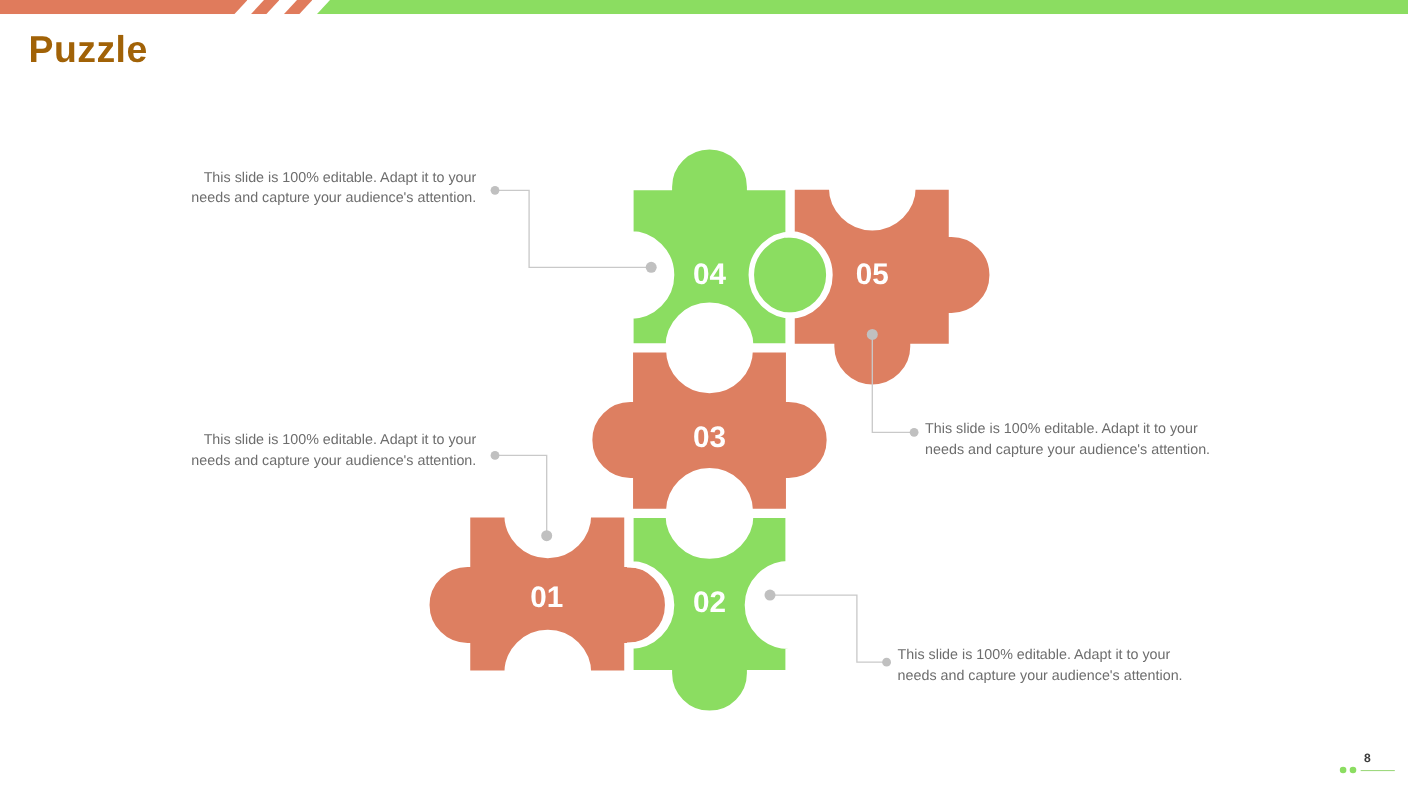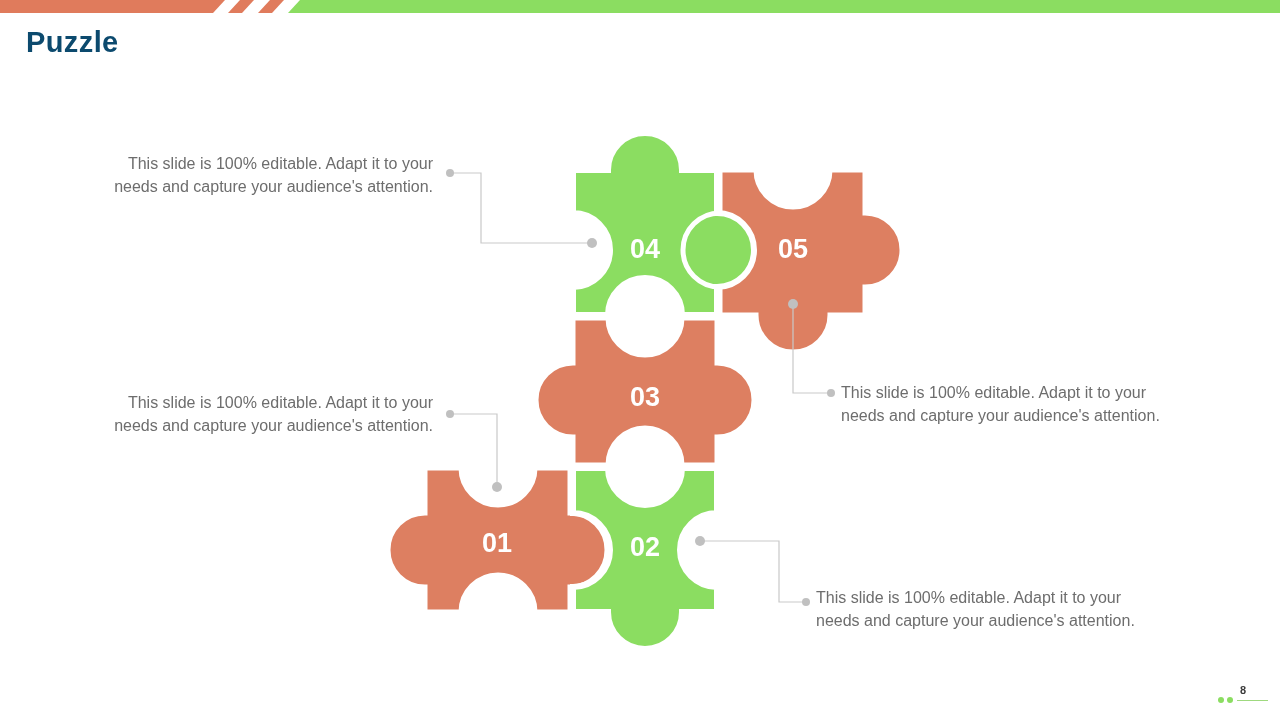--- a/index.html
+++ b/index.html
@@ -20,8 +20,8 @@
     clip-path:polygon(12px 0,992px 0,992px 13px,0 13px);}
 
   
-  .title{position:absolute;left:26px;top:26px;font-size:29px;font-weight:bold;
-    color:#0c4a6e;letter-spacing:.4px;}
+  .title{position:absolute;left:26px;top:26px;font-size:34px;font-weight:bold;
+    color:#a16207;letter-spacing:.4px;}
 
   
   .puzzle{position:absolute;left:0;top:0;width:1280px;height:720px;}

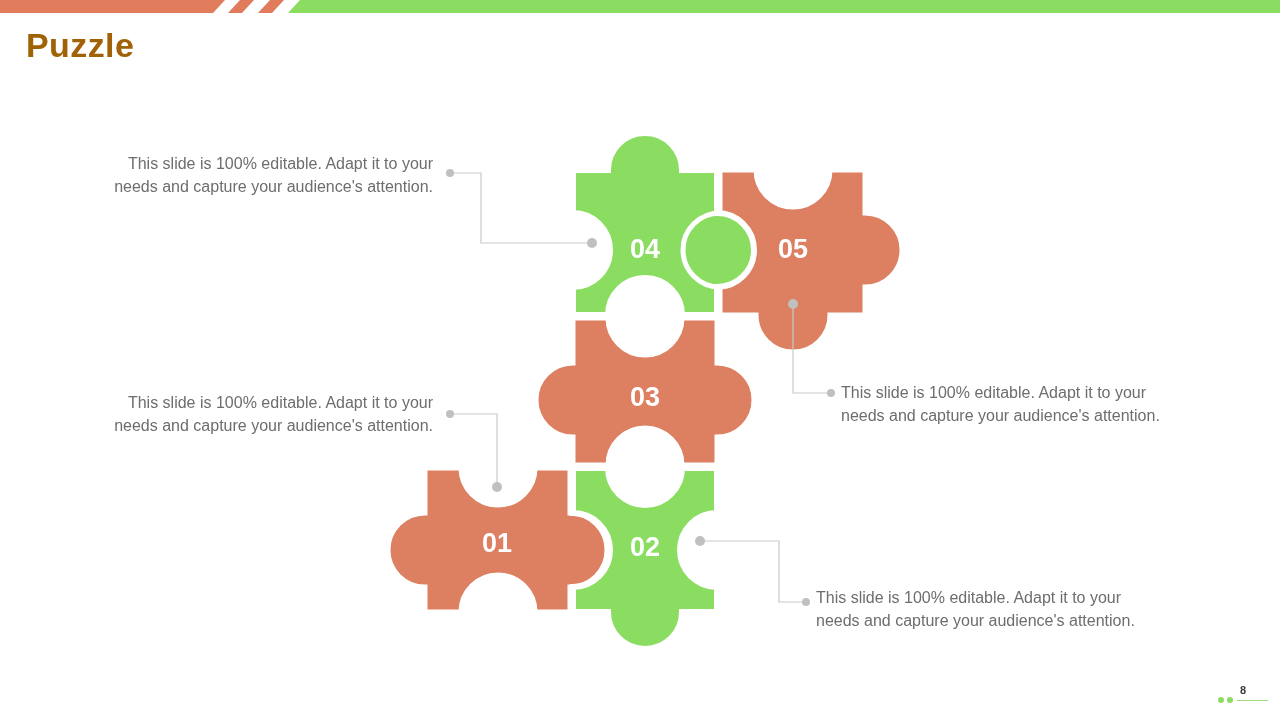--- a/index.html
+++ b/index.html
@@ -27,7 +27,7 @@
   .puzzle{position:absolute;left:0;top:0;width:1280px;height:720px;}
 
   
-  .callout{position:absolute;font-size:16px;color:#6d6d6d;line-height:1.45;width:320px;}
+  .callout{position:absolute;font-size:13px;color:#6d6d6d;line-height:1.45;width:320px;}
   .callout.r{text-align:right;}
   .callout.l{text-align:left;}
   #c04{left:113px;top:152px;}

